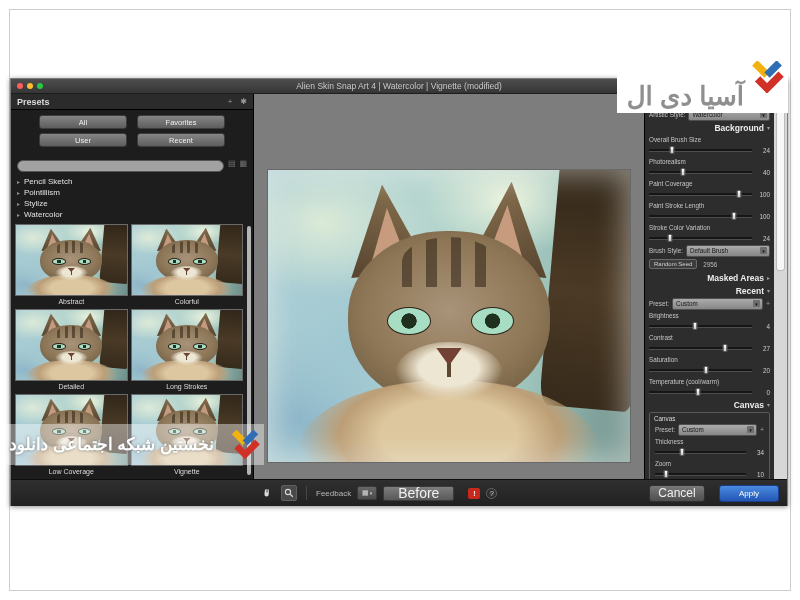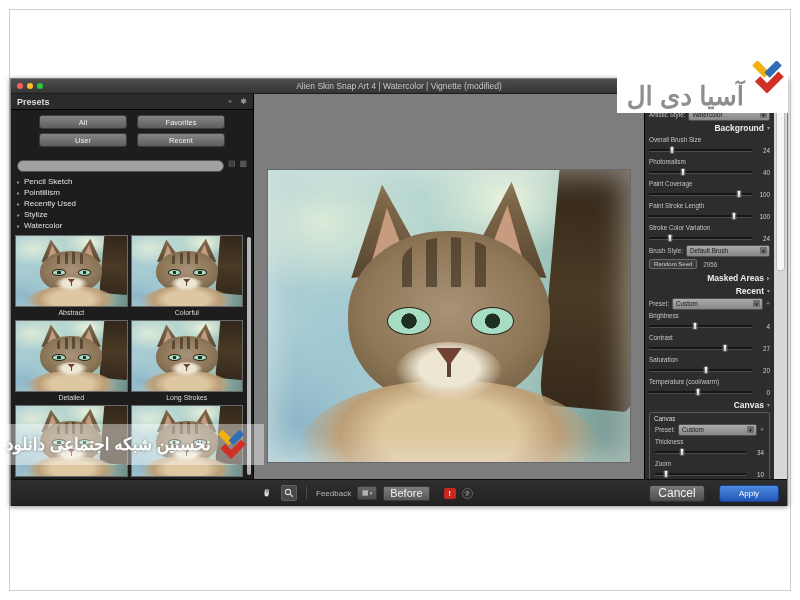--- a/index.html
+++ b/index.html
@@ -208,10 +208,6 @@
             </div>
             <div class="p-cat">
               <span class="tri">▸</span>
-              <span>Recently Used</span>
-            </div>
-            <div class="p-cat">
-              <span class="tri">▸</span>
               <span>Stylize</span>
             </div>
             <div class="p-cat">

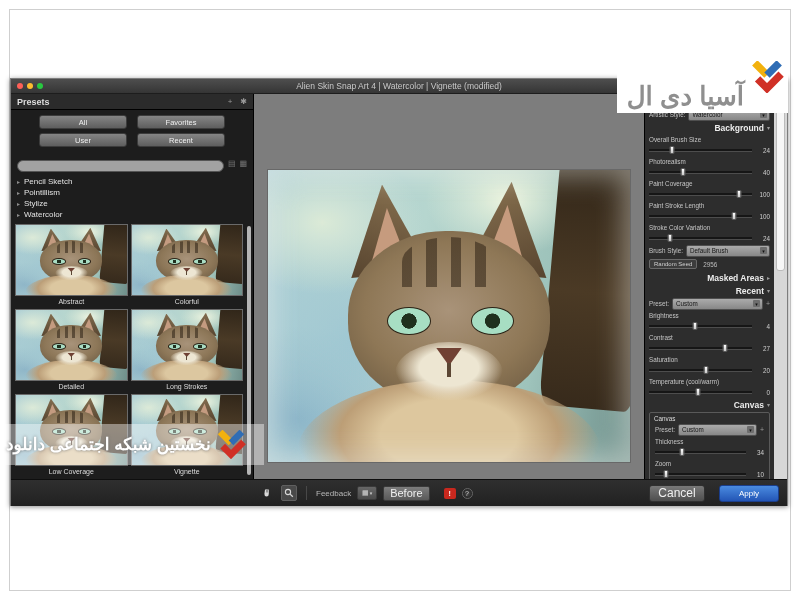--- a/index.html
+++ b/index.html
@@ -14,8 +14,8 @@
 
   
   .banner{position:absolute;left:0;top:424px;width:264px;height:41px;z-index:9;
-          background:rgba(255,255,255,.42);display:flex;align-items:center;
-          gap:5px;padding:0 4px 0 6px;box-sizing:border-box;}
+          background:rgba(255,255,255,.42);display:flex;align-items:center;justify-content:flex-end;
+          gap:16px;padding:0 4px 0 6px;box-sizing:border-box;}
   .banner-text{font-size:17px;font-weight:bold;color:#fff;white-space:nowrap;
                text-shadow:0 0 3px rgba(110,110,110,.9);}
 

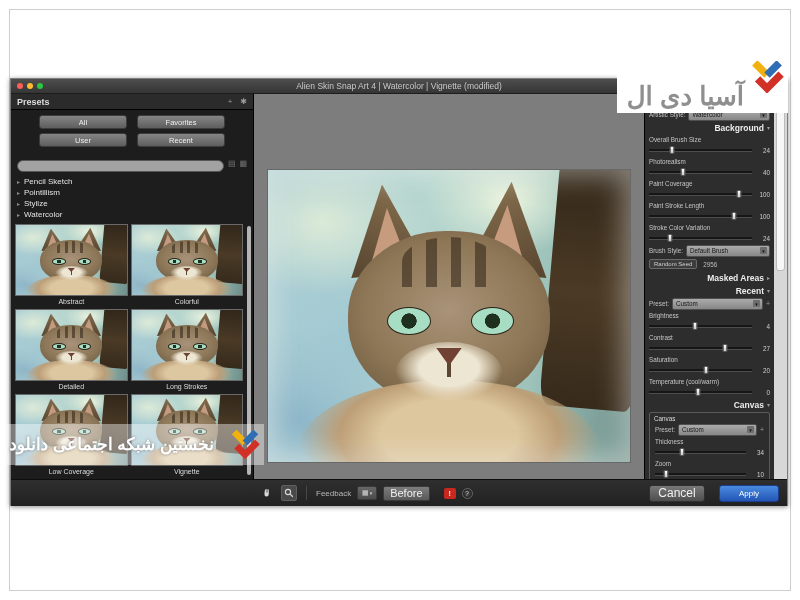--- a/index.html
+++ b/index.html
@@ -138,8 +138,8 @@
   .gridbtn{width:18px;height:12px;background:linear-gradient(#666,#4b4b4b);border:1px solid #3a3a3a;border-radius:2px;
            display:flex;align-items:center;justify-content:center;gap:1px;color:#d5d5d5;font-size:7px;}
   .gridbtn .dn{font-size:5px;color:#cfcfcf;}
-  .beforebtn{height:13px;padding:0 6px;background:linear-gradient(#7d7d7d,#595959);border:1px solid #3a3a3a;
-             border-radius:2px;color:#f0f0f0;font-size:11px;display:flex;align-items:center;}
+  .beforebtn{height:13px;padding:0 14px;background:linear-gradient(#7d7d7d,#595959);border:1px solid #3a3a3a;
+             border-radius:2px;color:#f0f0f0;font-size:14px;display:flex;align-items:center;}
   .alerticon{width:12px;height:11px;background:#c8281e;border-radius:2px;color:#fff;font-size:7px;font-weight:bold;
              display:flex;align-items:center;justify-content:center;margin-left:8px;}
   .infoicon{width:11px;height:11px;border-radius:50%;background:radial-gradient(#4c4c4c,#141414);border:1px solid #666;

